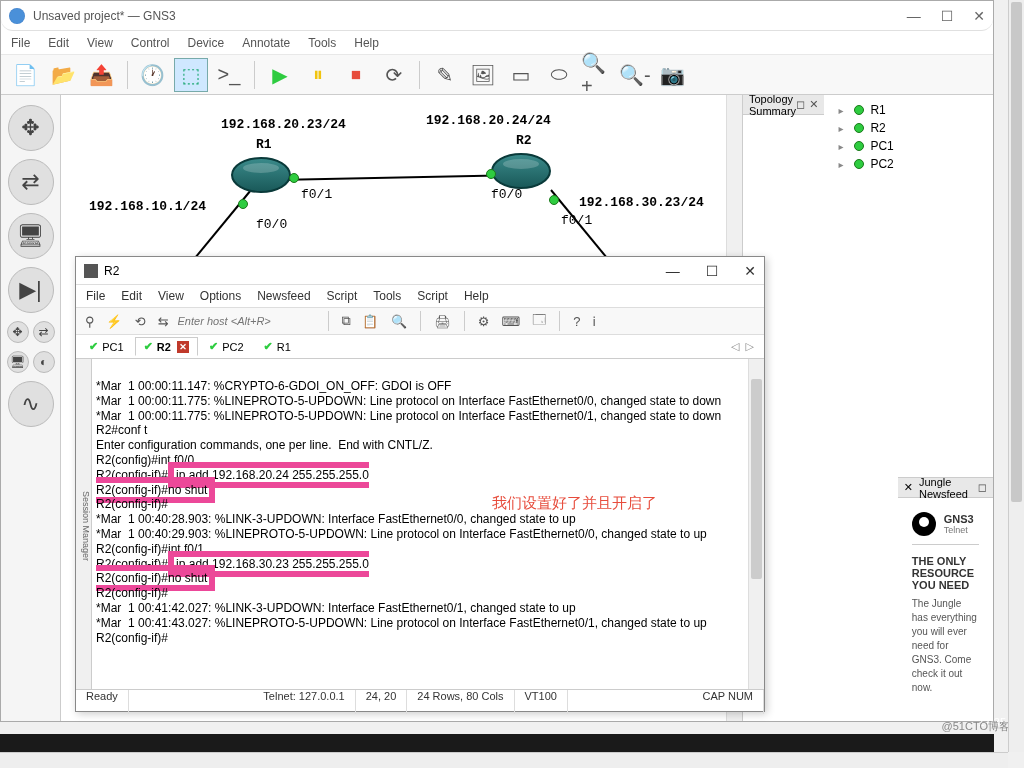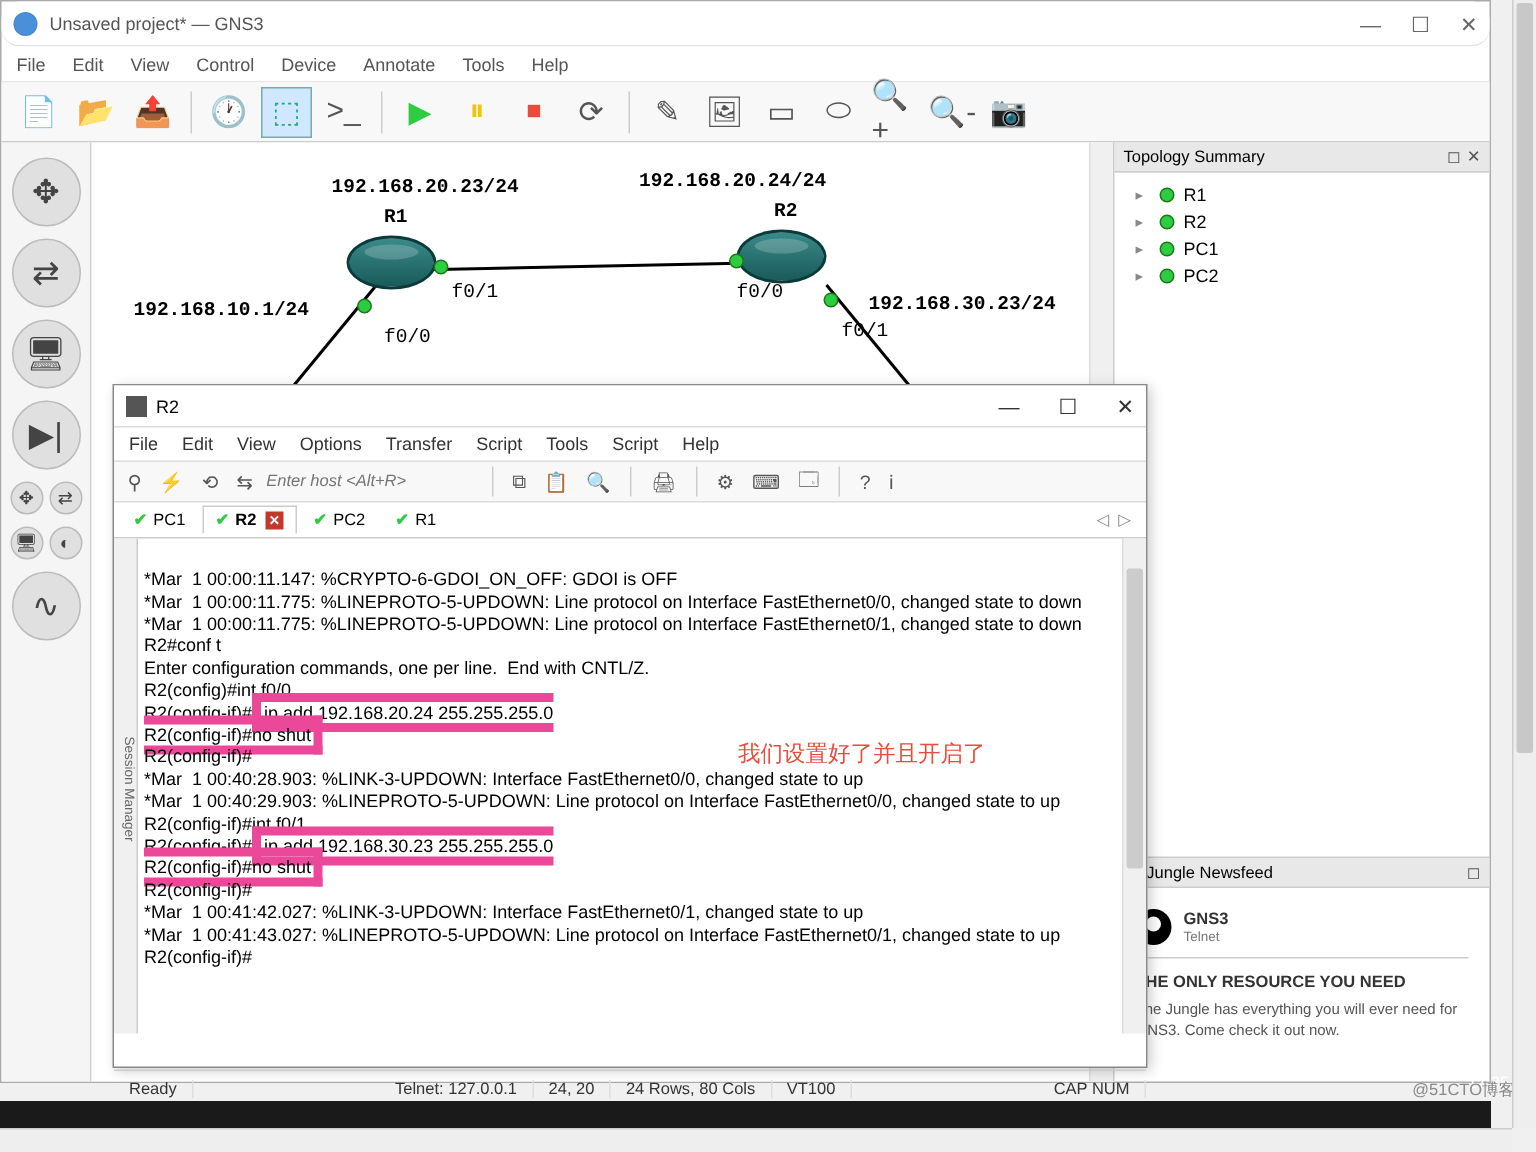--- a/index.html
+++ b/index.html
@@ -35,7 +35,7 @@
 .link-dot { position: absolute; width: 10px; height: 10px; background: #2ecc40; border-radius: 50%; border: 1px solid #1a7a1a; }
 svg.links { position: absolute; left: 0; top: 0; width: 100%; height: 100%; pointer-events: none; }
 
-.right-panel { width: 250px; display: flex; flex-direction: column; }
+.right-panel { width: 250px; display: flex; }
 .panel-header { height: 20px; background: #e8e8e8; border-bottom: 1px solid #ccc; display: flex; align-items: center; padding: 0 6px; font-size: 11px; font-family: "SimSun", monospace; }
 .panel-header .ctrls { margin-left: auto; display: flex; gap: 4px; font-size: 11px; color: #555; cursor: pointer; }
 .tree { padding: 6px 4px; font-size: 12px; }

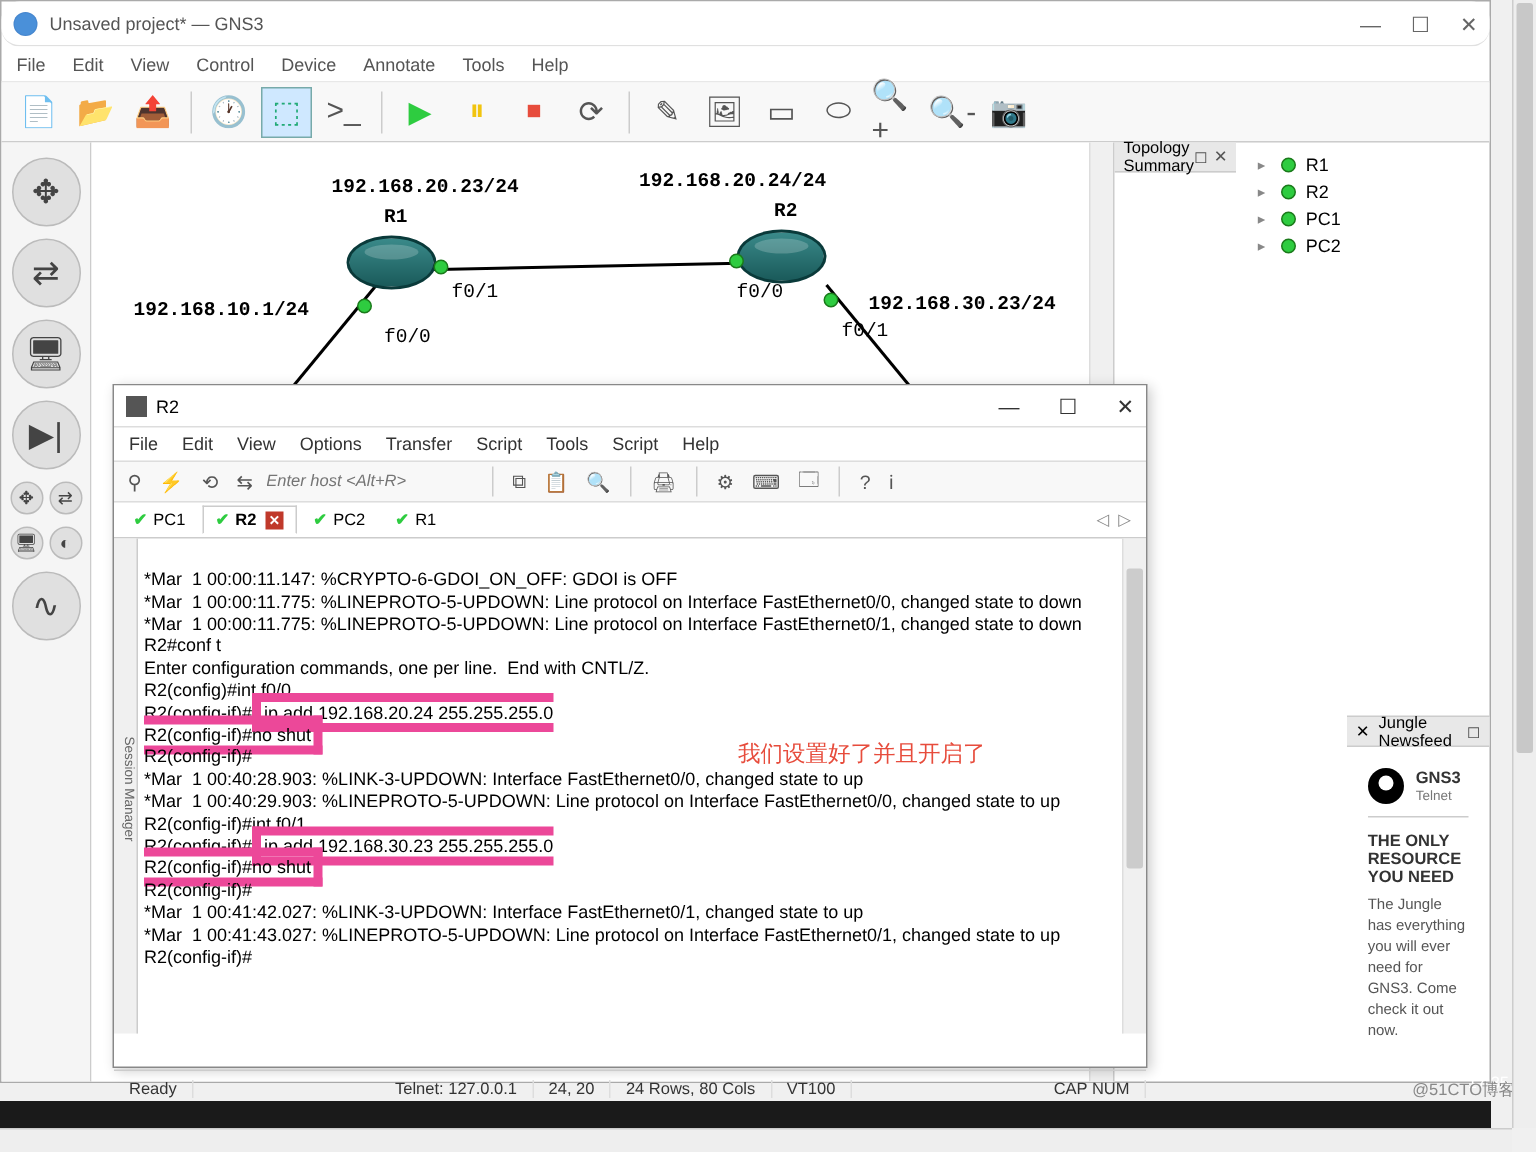--- a/index.html
+++ b/index.html
@@ -257,7 +257,7 @@
     <span>Edit</span>
     <span>View</span>
     <span>Options</span>
-    <span>Transfer</span>
+    <span>Newsfeed</span>
     <span>Script</span>
     <span>Tools</span>
     <span>Script</span>

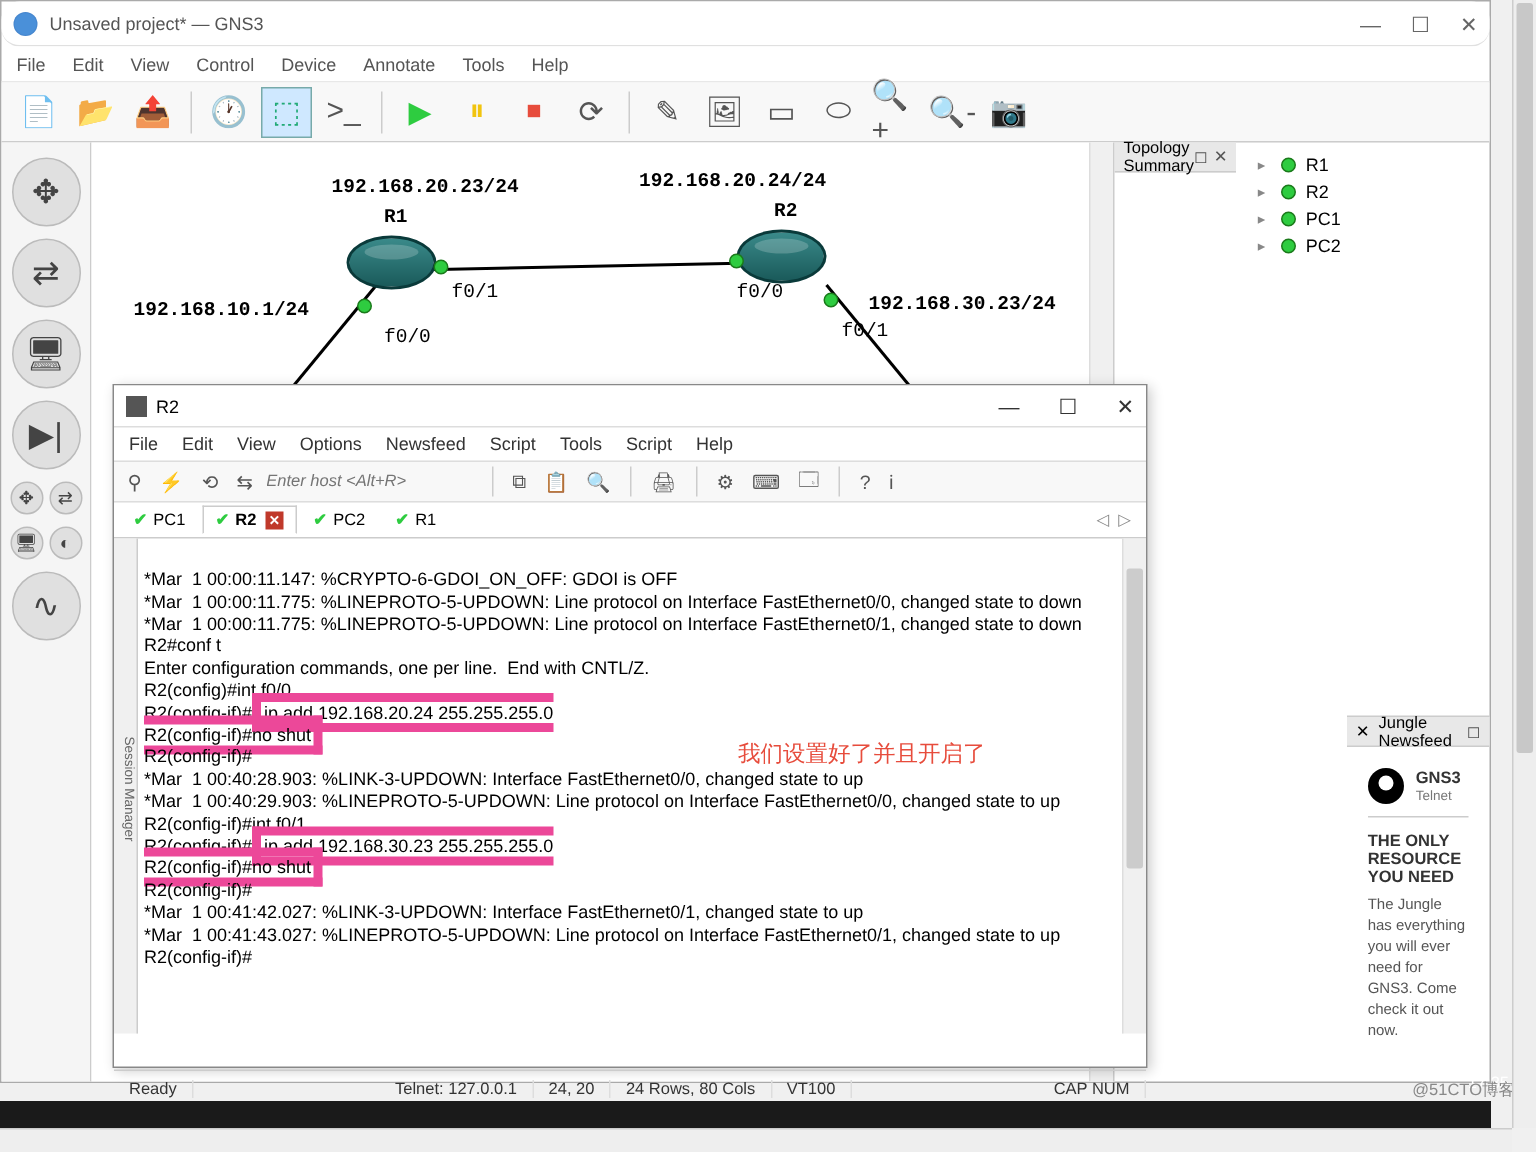--- a/index.html
+++ b/index.html
@@ -81,7 +81,7 @@
 .hl-box { border: 6px solid #ec4899; padding: 0 2px; display: inline; }
 .annotation { position: absolute; color: #e74c3c; font-size: 15px; font-family: "SimSun","Microsoft YaHei",sans-serif; }
 
-.term-status { height: 25px; display: flex; align-items: center; border-top: 1px solid #ccc; font-size: 11px; color: #333; margin-top: 24px; }
+.term-status { height: 25px; display: flex; border-top: 1px solid #ccc; font-size: 11px; color: #333; }
 .term-status > div { padding: 0 10px; border-right: 1px solid #ddd; }
 .term-status .fill { flex: 1; border: none; }
 

